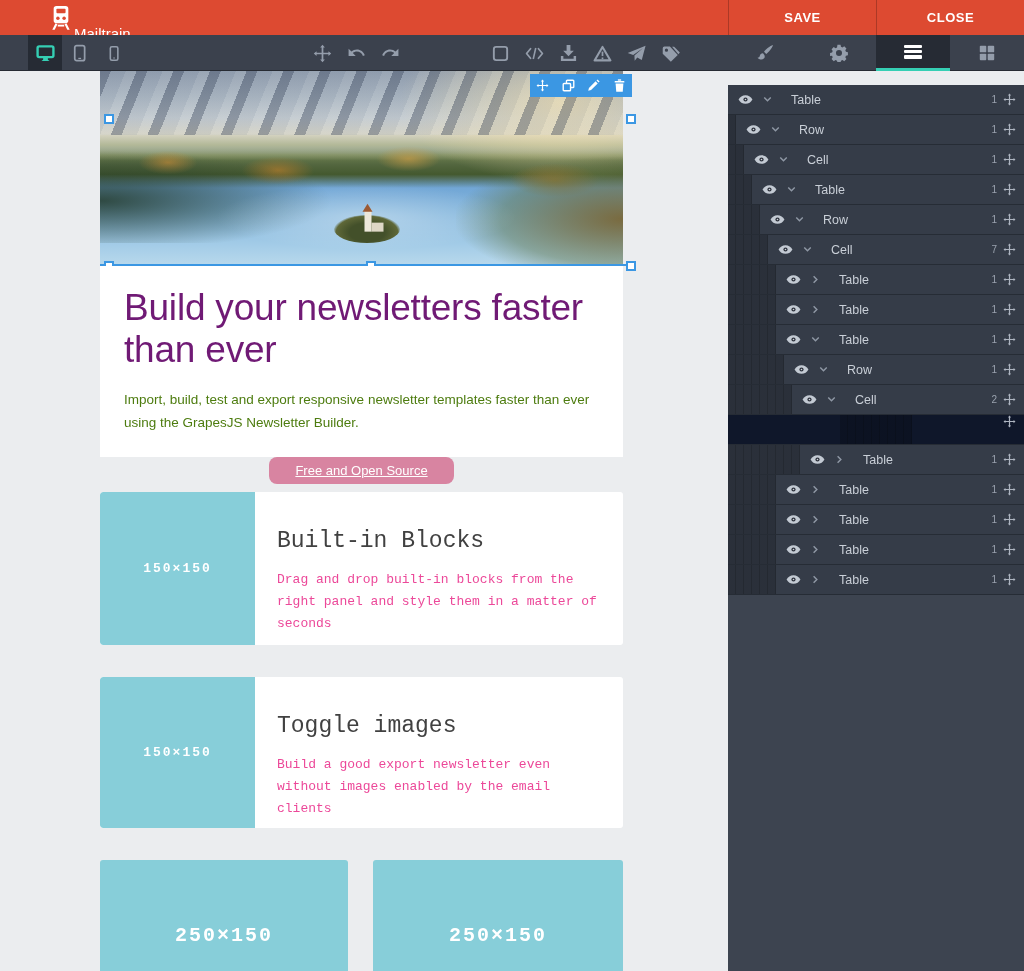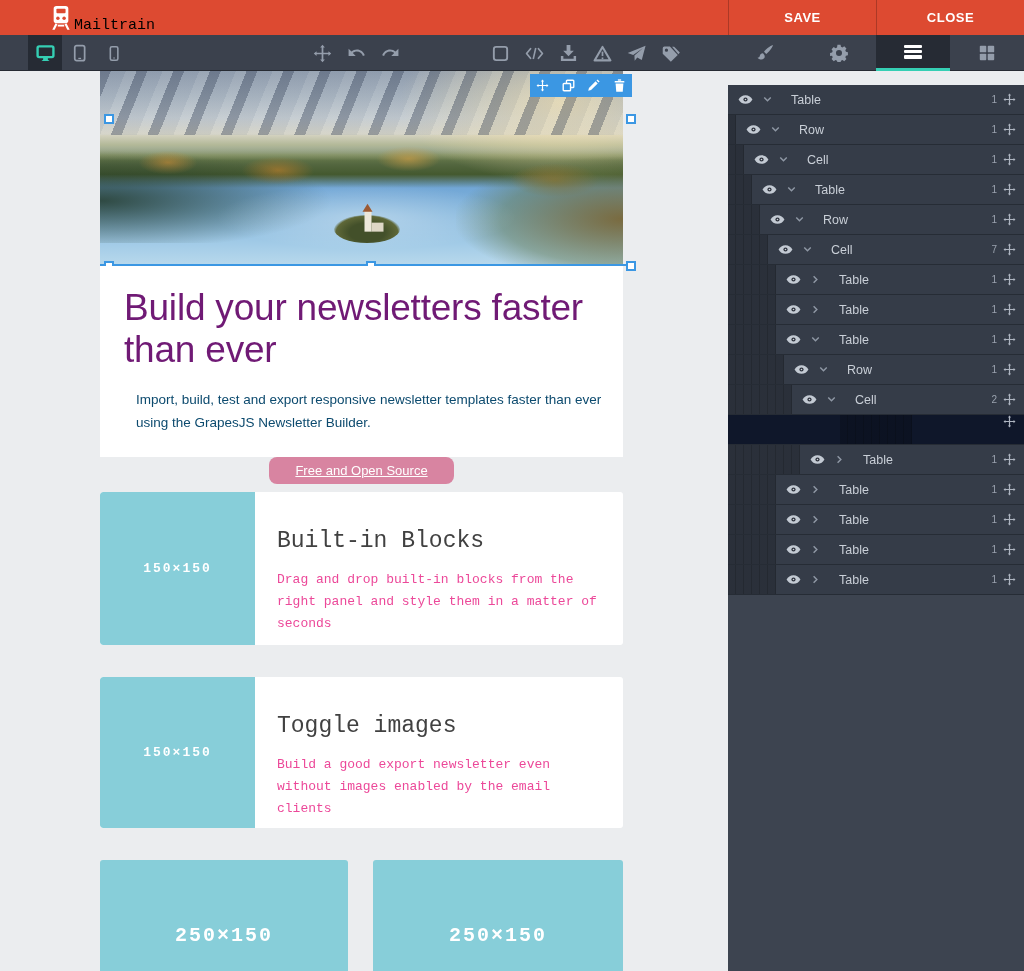--- a/index.html
+++ b/index.html
@@ -11,7 +11,7 @@
   
   .topbar{position:absolute;left:0;top:0;width:1024px;height:35px;background:#dd4a31;}
   .logo{position:absolute;left:50px;top:5px;width:22px;height:26px;}
-  .app-title{position:absolute;left:74px;top:8px;line-height:35px;color:#000000;font-size:15px;font-family:Liberation Mono, monospace;}
+  .app-title{position:absolute;left:74px;top:16px;line-height:35px;color:#ffffff;font-size:15px;}
   .topbtn{position:absolute;top:0;height:35px;line-height:35px;text-align:center;color:#fff;
     font-size:13px;font-weight:bold;letter-spacing:.5px;border-left:1px solid rgba(0,0,0,.22);cursor:pointer;}
   .topbtn.save{left:728px;width:147px;}

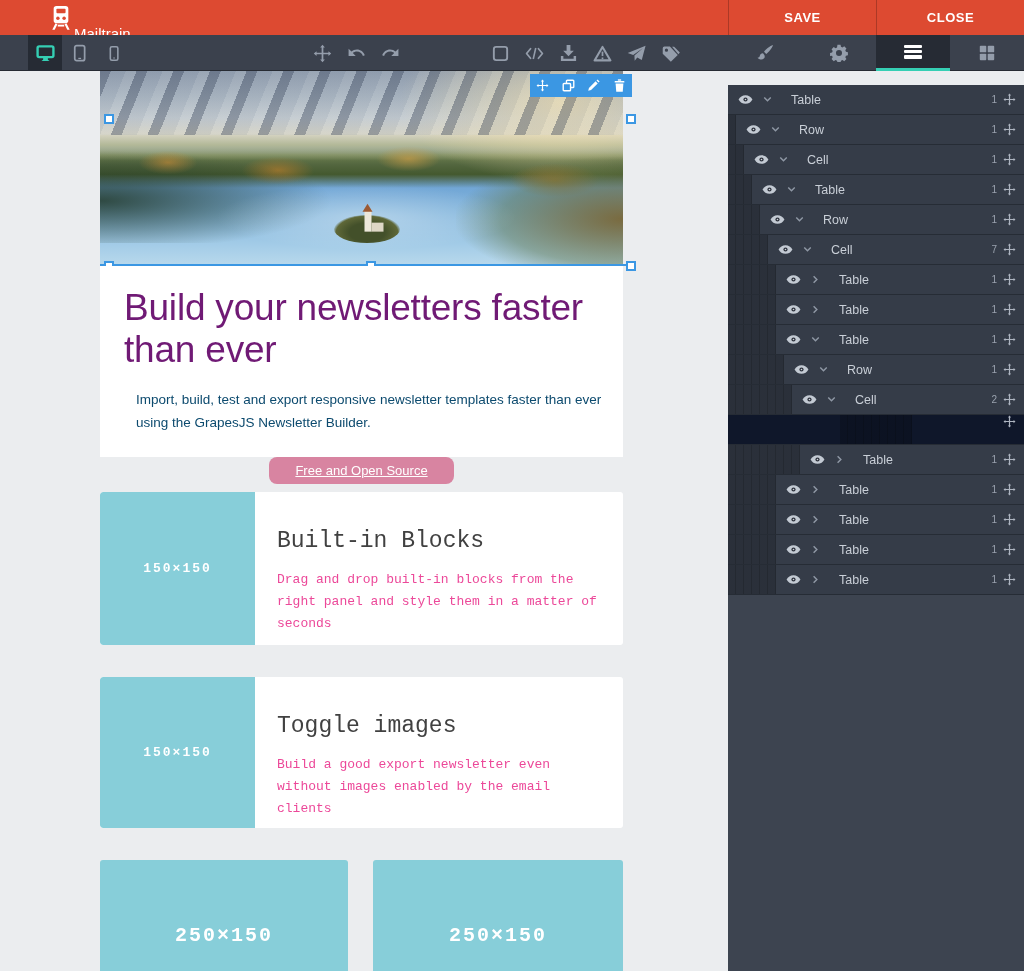--- a/index.html
+++ b/index.html
@@ -68,7 +68,7 @@
   
   .hero-text{position:absolute;left:100px;top:195px;width:523px;height:191px;background:#fff;box-sizing:border-box;padding:21px 24px 0;}
   .hero-text h1{margin:0;font-size:37px;font-weight:400;color:#701a75;letter-spacing:-.2px;}
-  .hero-text p{margin:17px 12px 0;font-size:13.5px;color:#0c4a6e;line-height:1.72;width:482px;}
+  .hero-text p{margin:17px 0 0;font-size:13.5px;color:#4d7c0f;line-height:1.72;width:482px;}
   .cta-wrap{text-align:center;margin-top:23px;}
   .cta{display:inline-block;background:#d884a1;color:#fff;font-size:13px;text-decoration:underline;
     padding:6px 26px;border-radius:8px;cursor:pointer;}

